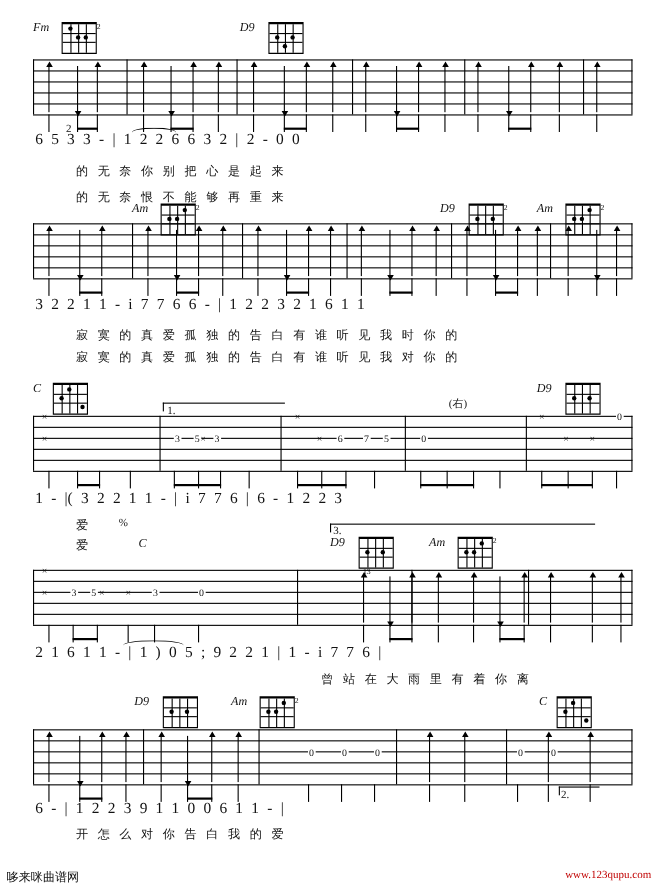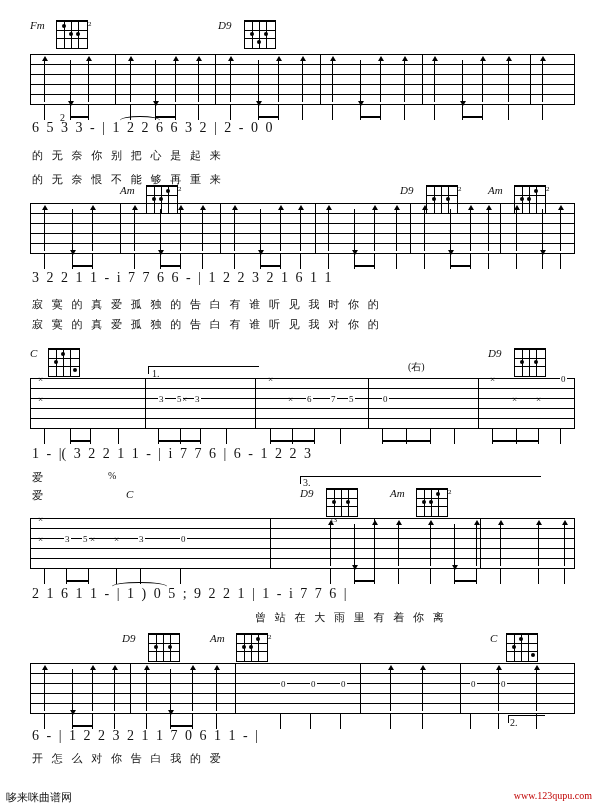--- a/index.html
+++ b/index.html
@@ -43,7 +43,7 @@
   .jp{position:absolute;font-size:14px;font-family:"Liberation Serif",serif;
       white-space:nowrap;letter-spacing:0;}
   .lyric{position:absolute;font-size:11px;font-family:"Liberation Serif",serif;
-         white-space:nowrap;}
+         white-space:nowrap;margin-left:37px;}
 
   .mark{position:absolute;font-size:10px;font-family:"Liberation Serif",serif;}
   .markit{position:absolute;font-size:11px;font-style:italic;}

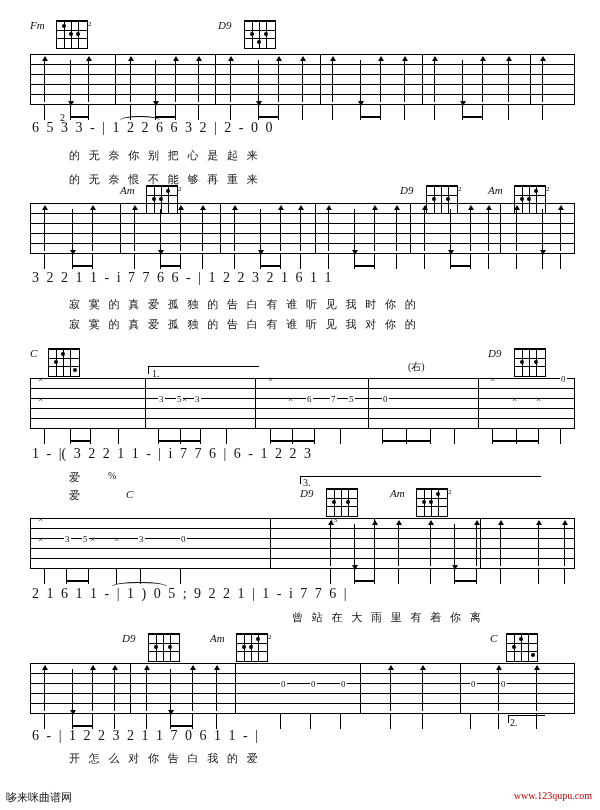--- a/index.html
+++ b/index.html
@@ -569,7 +569,7 @@
     <div class="bracket" style="left:508px;top:82px;width:36px"></div>
     <div class="mark" style="left:510px;top:84px">2.</div>
 
-    <div class="jp" style="left:32px;top:95px;word-spacing:4px">6   -   | 1 2 2 3  2 1 1   7 0   6 1   1   -   |</div>
+    <div class="jp" style="left:32px;top:95px;word-spacing:4px">6   -   | 1 2 2 3  9 1 1   0 0   6 1   1   -   |</div>
     <div class="lyric" style="left:32px;top:118px;word-spacing:6px">开       怎 么 对 你 告 白         我 的    爱</div>
   </div>
 

